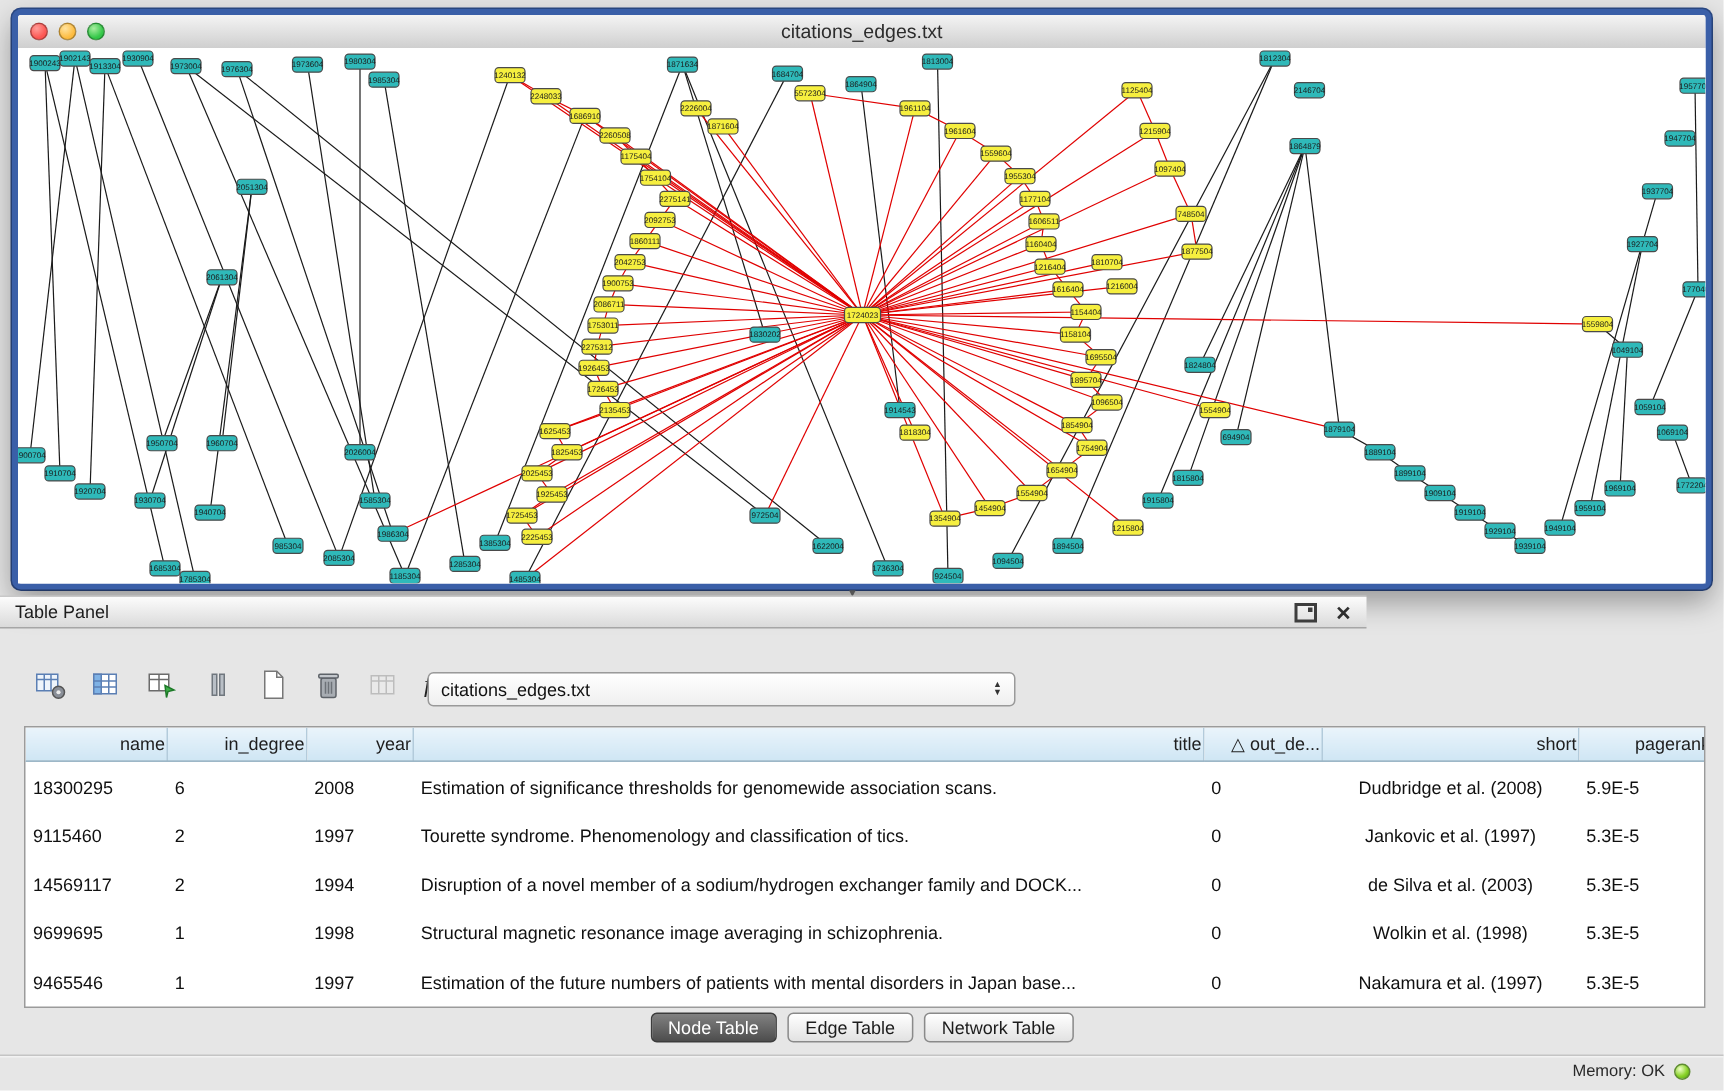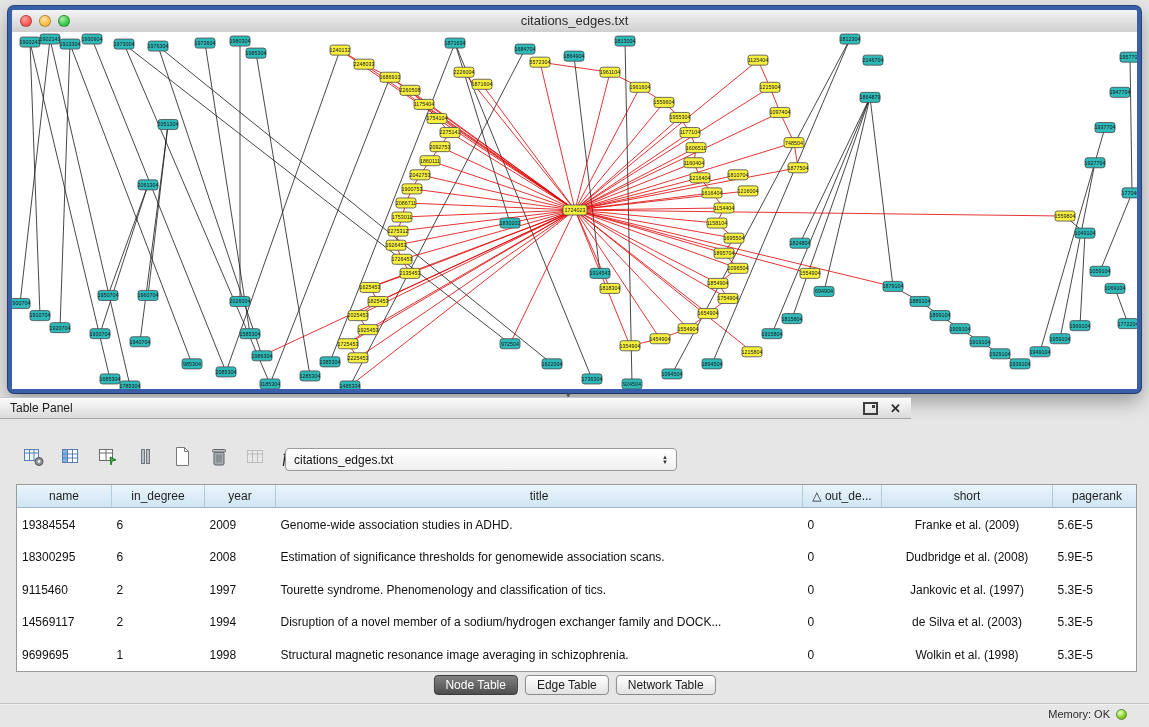--- a/index.html
+++ b/index.html
@@ -47,7 +47,7 @@
   table{border-collapse:collapse;table-layout:fixed;width:1104px}
   th{height:20px;background:linear-gradient(#eaf4fb,#cfe6f4);border-right:1px solid #b3cbdb;
     border-bottom:1px solid #9db7c7;font-weight:normal;font-size:12px;color:#1e1e1e;
-    overflow:hidden;white-space:nowrap;text-align:center}
+    overflow:hidden;white-space:nowrap;text-align:right}
   td{height:16px;padding:0 5px;white-space:nowrap;overflow:hidden;color:#101010;font-size:12px}
   td.center{text-align:center}
   .c-name{width:92px}.c-in_degree{width:90px}.c-year{width:68px}.c-title{width:524px}

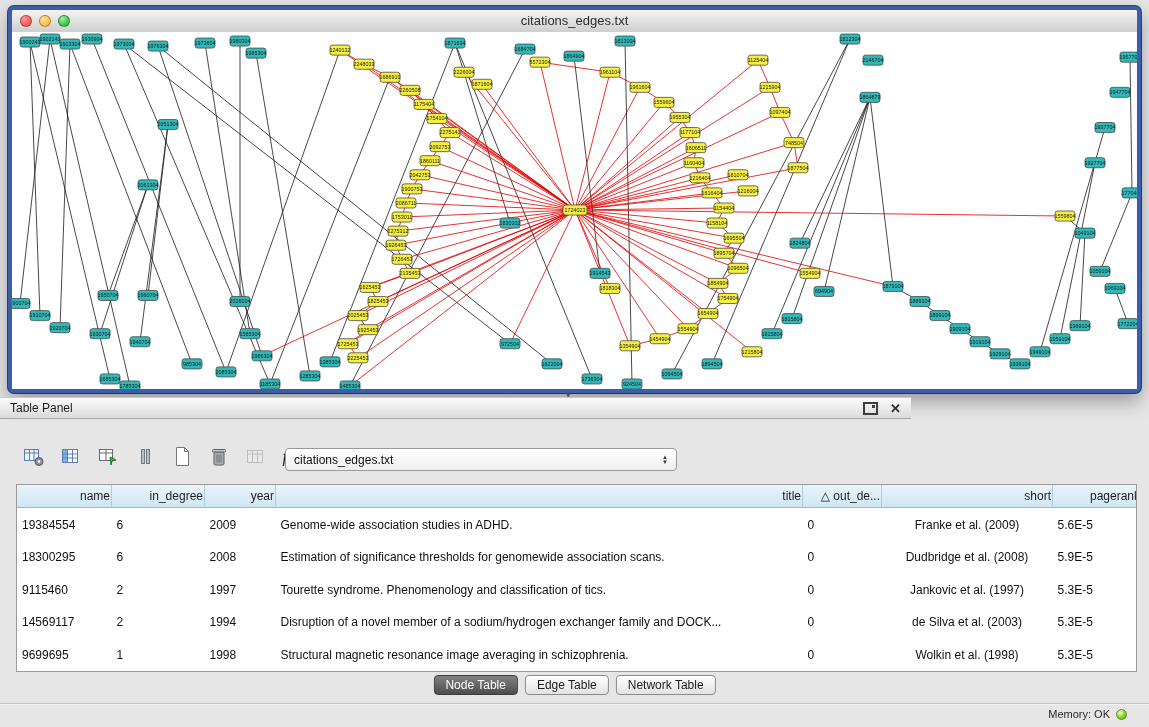--- a/index.html
+++ b/index.html
@@ -840,15 +840,6 @@
       </thead>
     <tbody id="tbl-body">
         <tr>
-          <td class="c-name">19384554</td>
-          <td class="c-in_degree">6</td>
-          <td class="c-year">2009</td>
-          <td class="c-title">Genome-wide association studies in ADHD.</td>
-          <td class="c-out_degree">0</td>
-          <td class="c-short center">Franke et al. (2009)</td>
-          <td class="c-pagerank">5.6E-5</td>
-        </tr>
-        <tr>
           <td class="c-name">18300295</td>
           <td class="c-in_degree">6</td>
           <td class="c-year">2008</td>

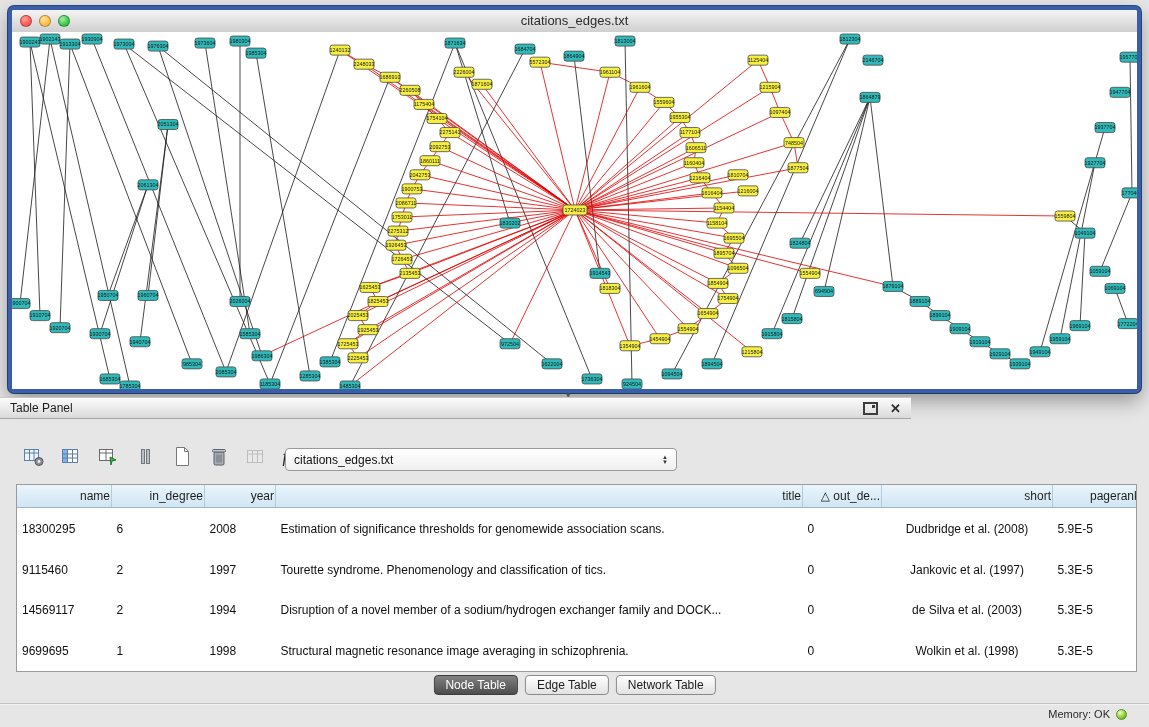--- a/index.html
+++ b/index.html
@@ -875,6 +875,15 @@
           <td class="c-short center">Wolkin et al. (1998)</td>
           <td class="c-pagerank">5.3E-5</td>
         </tr>
+        <tr>
+          <td class="c-name">9465546</td>
+          <td class="c-in_degree">1</td>
+          <td class="c-year">1997</td>
+          <td class="c-title">Estimation of the future numbers of patients with mental disorders in Japan base...</td>
+          <td class="c-out_degree">0</td>
+          <td class="c-short center">Nakamura et al. (1997)</td>
+          <td class="c-pagerank">5.3E-5</td>
+        </tr>
       </tbody>
   </table>
 

